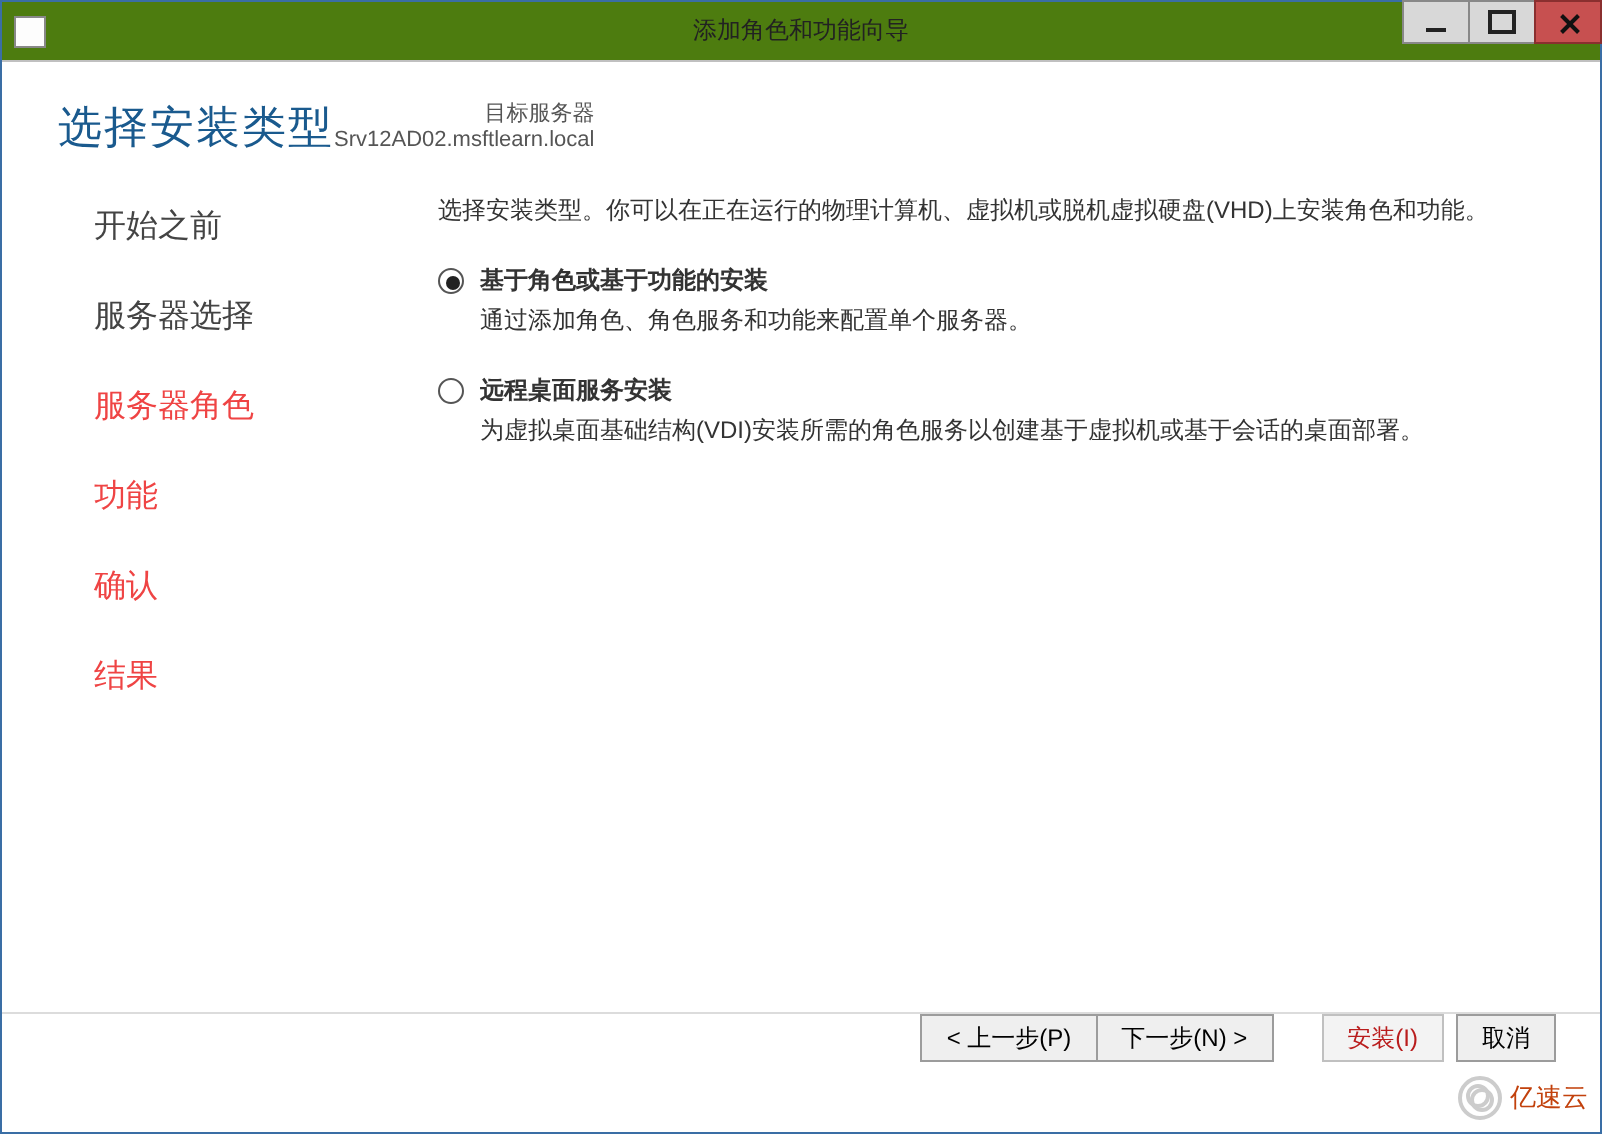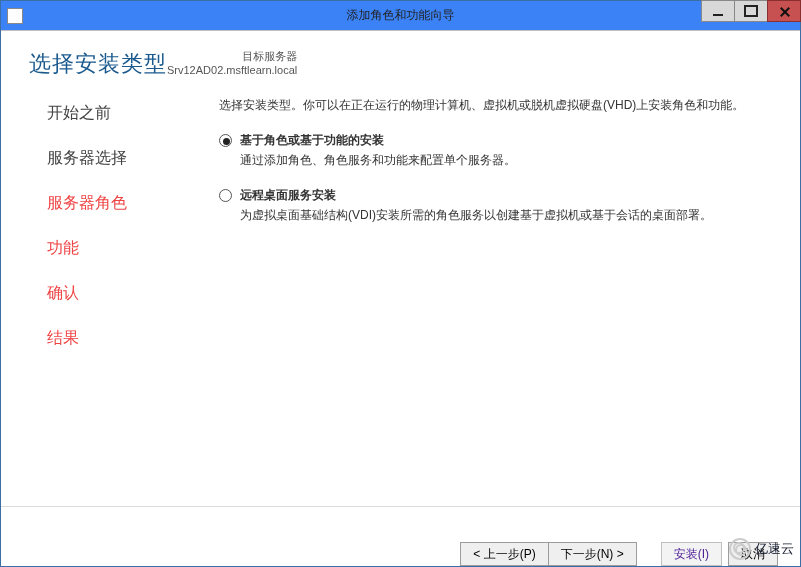--- a/index.html
+++ b/index.html
@@ -6,7 +6,7 @@
   html, body { margin:0; padding:0; font-family: "Microsoft YaHei", "Segoe UI", sans-serif; font-size:12px; background:#fff; }
   .window { width:801px; height:567px; border:1px solid #3a6ea5; position:relative; display:flex; flex-direction:column; background:#fff; }
 
-  .titlebar { height:30px; background:#3b82f6; border-bottom:1px solid #c0c0c0; display:flex; align-items:center; position:relative; }
+  .titlebar { height:30px; background:#4d7c0f; border-bottom:1px solid #c0c0c0; display:flex; align-items:center; position:relative; }
   .titlebar .icon { width:16px; height:16px; margin-left:6px; border:1px solid #888; background:#fdfdfd; }
   .titlebar .title { position:absolute; width:100%; text-align:center; color:#222; font-size:12px; pointer-events:none; }
   .winbtns { position:absolute; right:0; top:0; display:flex; }

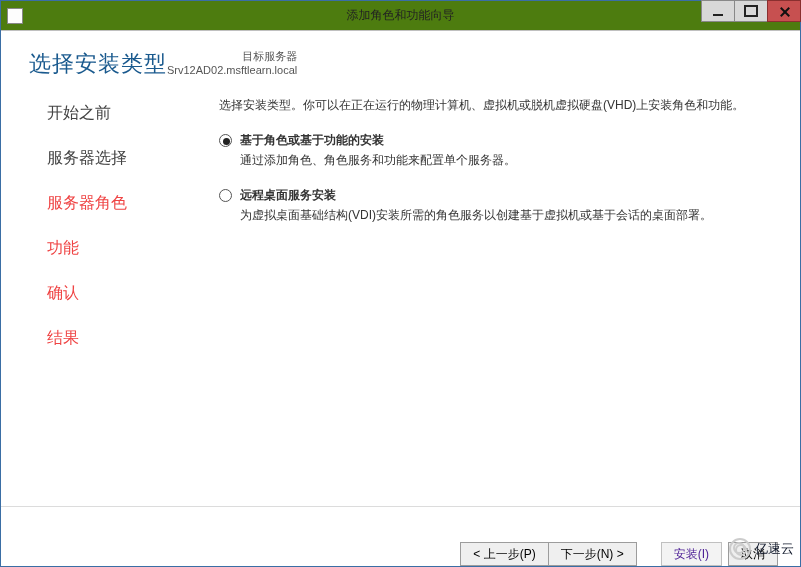--- a/index.html
+++ b/index.html
@@ -36,7 +36,7 @@
   .opt .label { font-weight:bold; }
   .opt .desc { margin-top:3px; }
 
-  .footer { height:60px; border-top:1px solid #dcdcdc; display:flex; align-items:flex-end; justify-content:flex-end; padding:0 22px; gap:6px; }
+  .footer { height:60px; border-top:1px solid #dcdcdc; display:flex; align-items:flex-start; justify-content:flex-end; padding:0 22px; gap:6px; }
   button.wiz { height:24px; padding:0 12px; font-family:inherit; font-size:12px; background:#efefef; border:1px solid #9c9c9c; }
   button.wiz:disabled { color:#4c1d95; border-color:#c0c0c0; background:#f3f3f3; }
   .btn-pair { display:flex; }

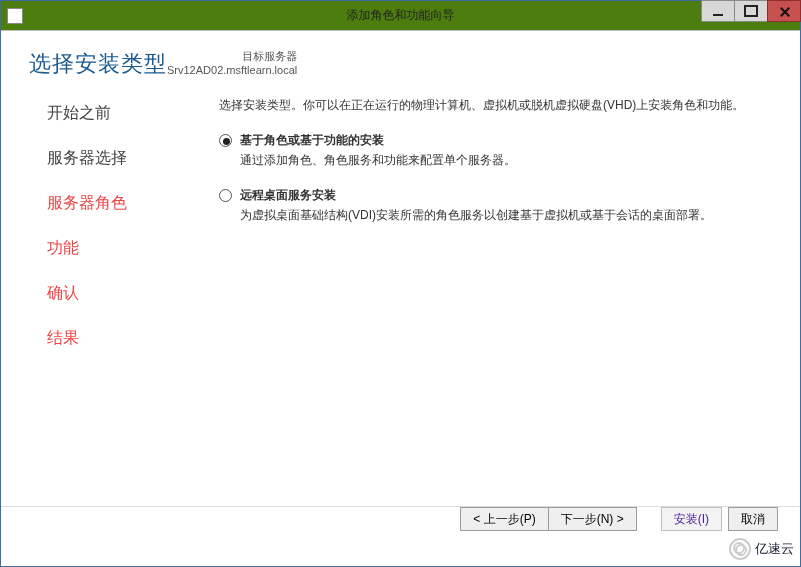--- a/index.html
+++ b/index.html
@@ -38,7 +38,7 @@
 
   .footer { height:60px; border-top:1px solid #dcdcdc; display:flex; align-items:flex-start; justify-content:flex-end; padding:0 22px; gap:6px; }
   button.wiz { height:24px; padding:0 12px; font-family:inherit; font-size:12px; background:#efefef; border:1px solid #9c9c9c; }
-  button.wiz:disabled { color:#4c1d95; border-color:#c0c0c0; background:#f3f3f3; }
+  button.wiz:disabled { color:#b91c1c; border-color:#c0c0c0; background:#f3f3f3; }
   .btn-pair { display:flex; }
   .btn-pair button:first-child{border-right:none;}
   .spacer { width:12px; }

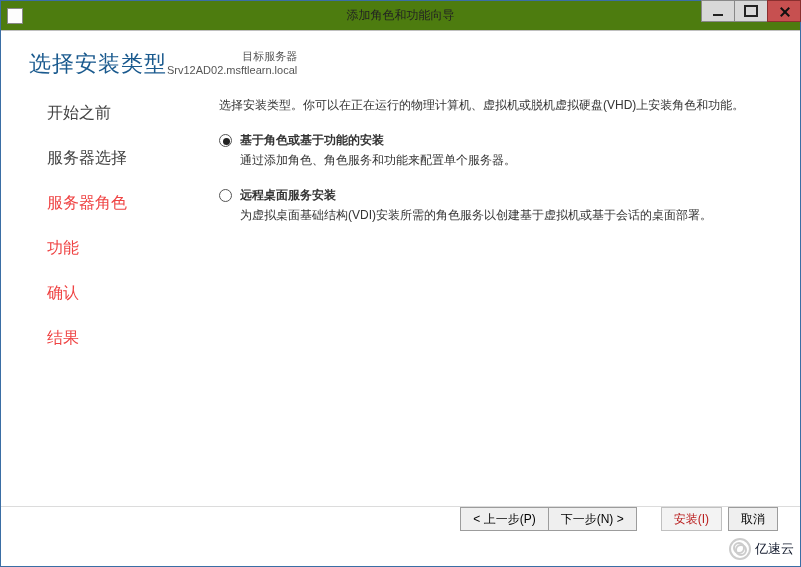--- a/index.html
+++ b/index.html
@@ -43,7 +43,7 @@
   .btn-pair button:first-child{border-right:none;}
   .spacer { width:12px; }
 
-  .watermark { position:absolute; right:6px; bottom:6px; font-size:13px; color:#0f172a; display:flex; align-items:center; gap:4px; }
+  .watermark { position:absolute; right:6px; bottom:6px; font-size:13px; color:#c2410c; display:flex; align-items:center; gap:4px; }
   .watermark .logo{width:22px;height:22px;border:2px solid #ccc;border-radius:50%;position:relative;}
   .watermark .logo::before,.watermark .logo::after{content:"";position:absolute;border:2px solid #ccc;border-radius:50%;}
   .watermark .logo::before{width:8px;height:8px;top:2px;left:2px;}

